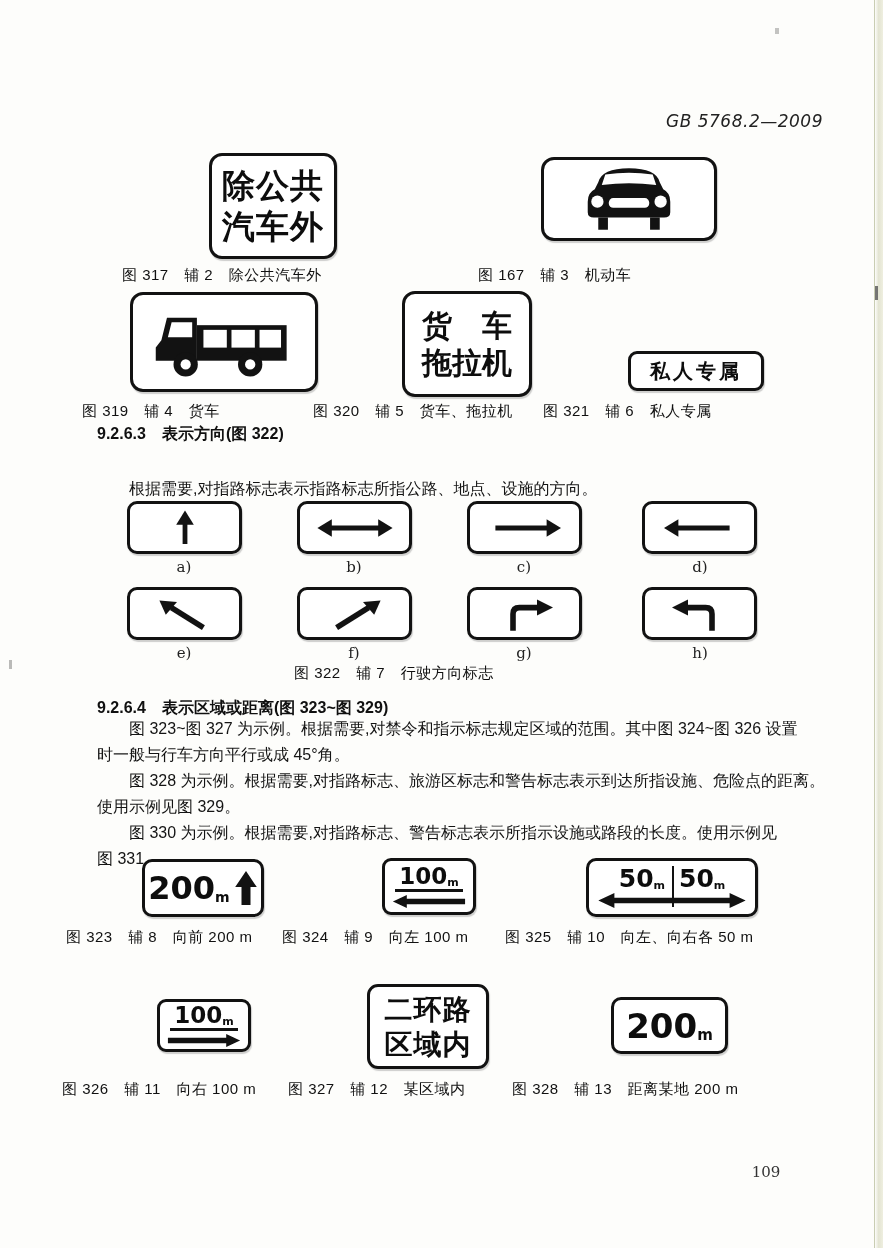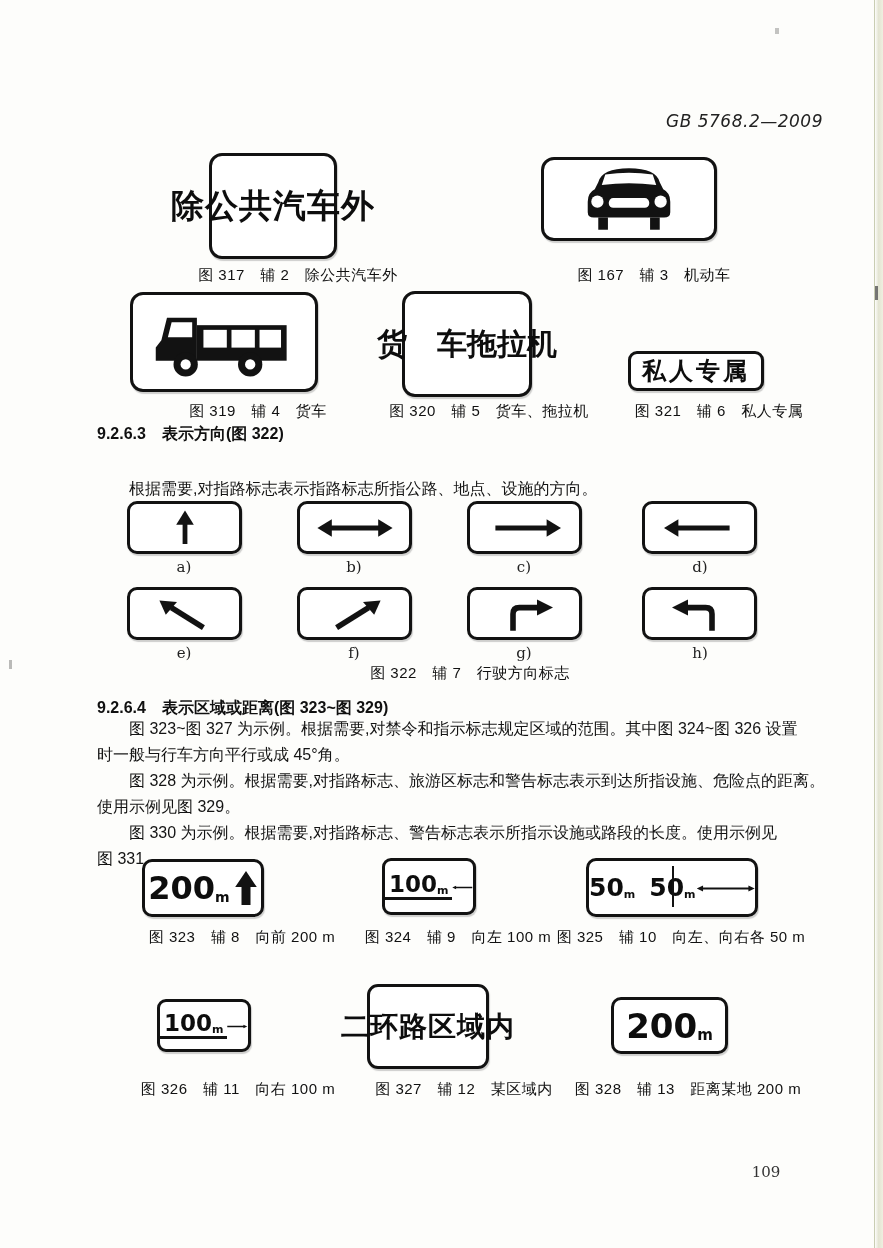--- a/index.html
+++ b/index.html
@@ -17,7 +17,7 @@
             font-size:15px;font-family:"DejaVu Serif",serif;color:#333;}
   
   .sign{position:absolute;background:#fff;border:3px solid #121212;border-radius:13px;
-        box-shadow:1px 2px 1px rgba(120,120,120,.35);display:flex;flex-direction:row;
+        box-shadow:1px 2px 1px rgba(120,120,120,.35);display:flex;flex-direction:column;
         align-items:center;justify-content:center;box-sizing:border-box;}
   .sign .cjk{font-weight:700;color:#0d0d0d;white-space:nowrap;line-height:1.25;}
   .s317 .cjk{font-size:33px;letter-spacing:1px;}

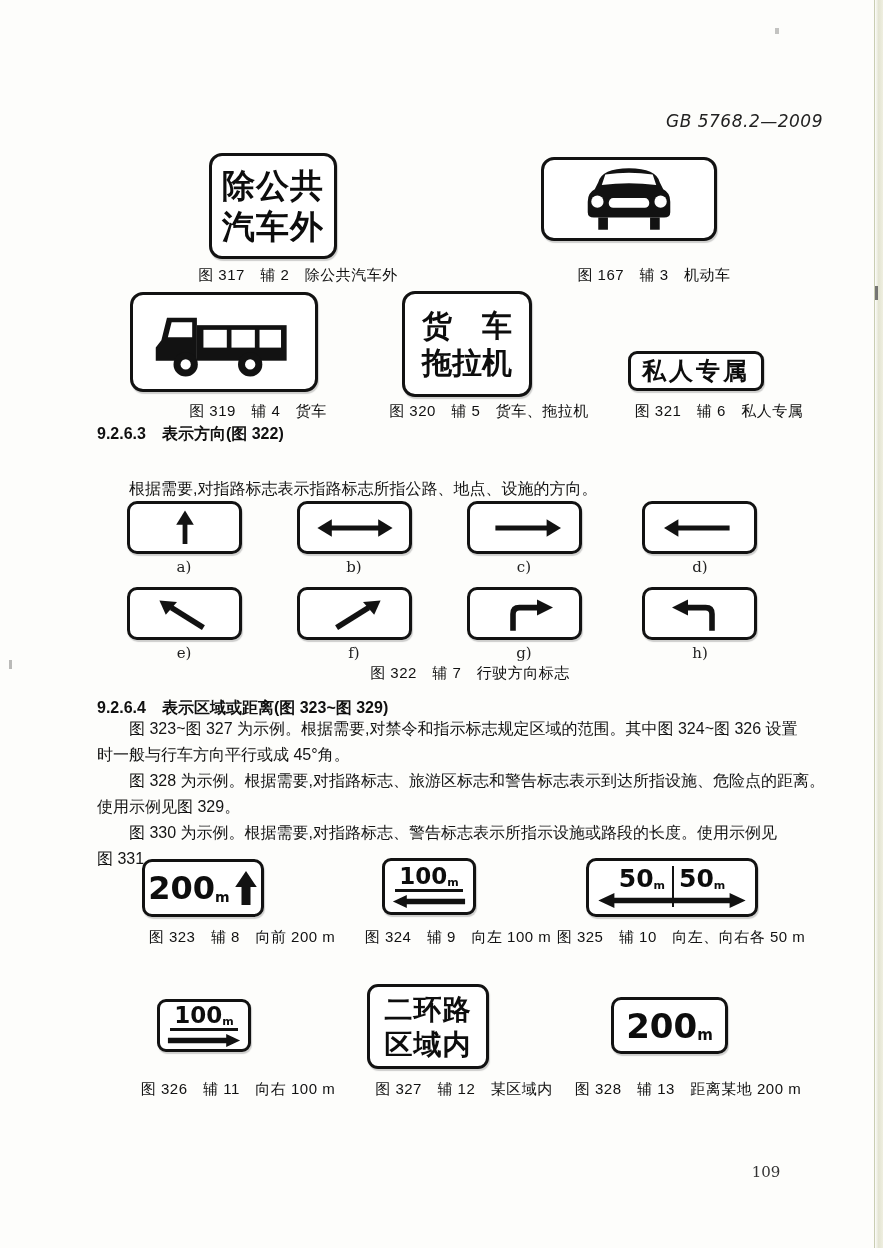--- a/index.html
+++ b/index.html
@@ -25,8 +25,8 @@
   .s321 .cjk{font-size:24px;letter-spacing:3px;}
   .s327 .cjk{font-size:28px;letter-spacing:1px;}
   
-  .cap{position:absolute;width:300px;text-align:center;font-size:15px;color:#111;
-       white-space:nowrap;letter-spacing:.5px;margin-left:26px;}
+  .cap{position:absolute;width:300px;font-size:15px;color:#111;
+       white-space:nowrap;letter-spacing:.5px;}
   .sub-label{position:absolute;width:60px;text-align:center;font-size:15px;
              font-family:"DejaVu Serif",serif;color:#222;}
   

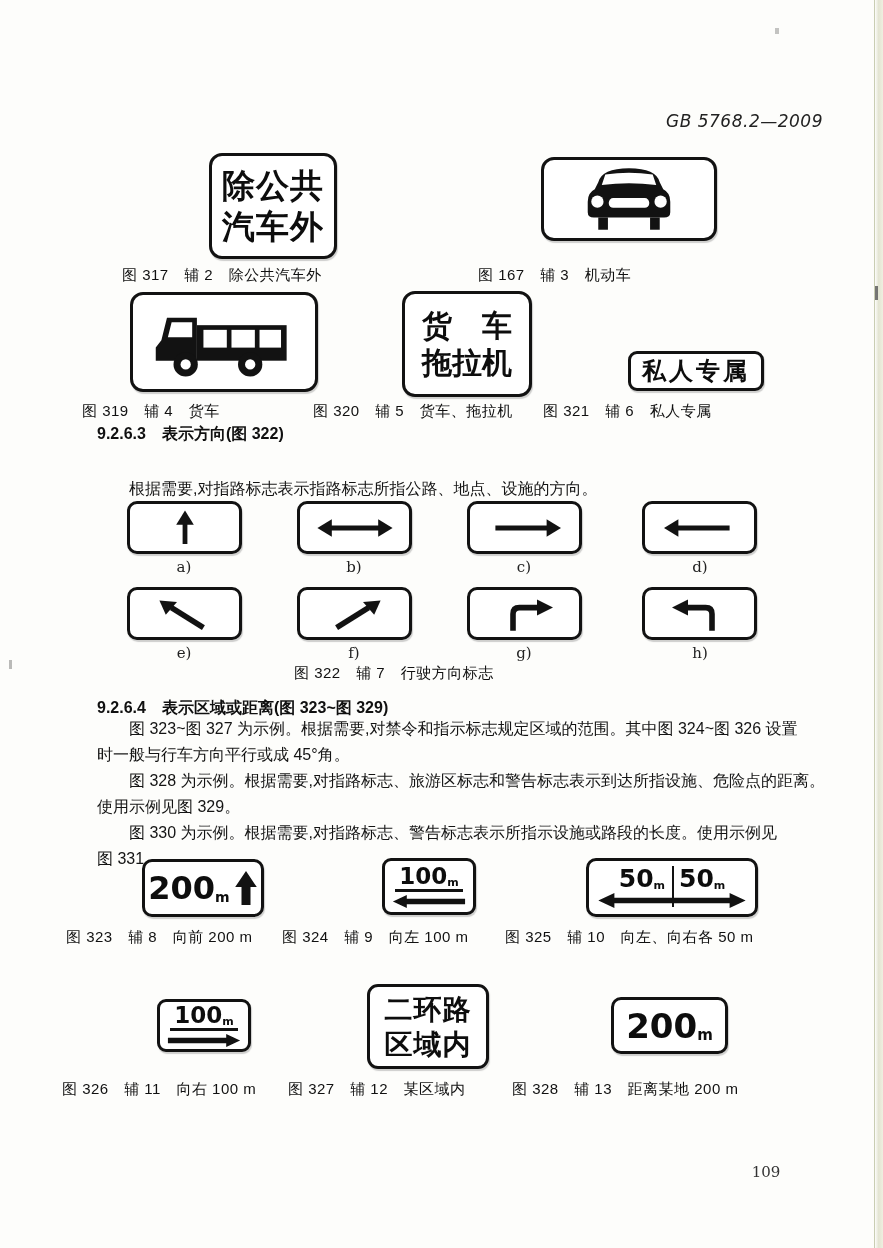--- a/index.html
+++ b/index.html
@@ -22,7 +22,7 @@
   .sign .cjk{font-weight:700;color:#0d0d0d;white-space:nowrap;line-height:1.25;}
   .s317 .cjk{font-size:33px;letter-spacing:1px;}
   .s320 .cjk{font-size:30px;}
-  .s321 .cjk{font-size:24px;letter-spacing:3px;}
+  .s321 .cjk{font-size:20px;letter-spacing:3px;}
   .s327 .cjk{font-size:28px;letter-spacing:1px;}
   
   .cap{position:absolute;width:300px;font-size:15px;color:#111;

